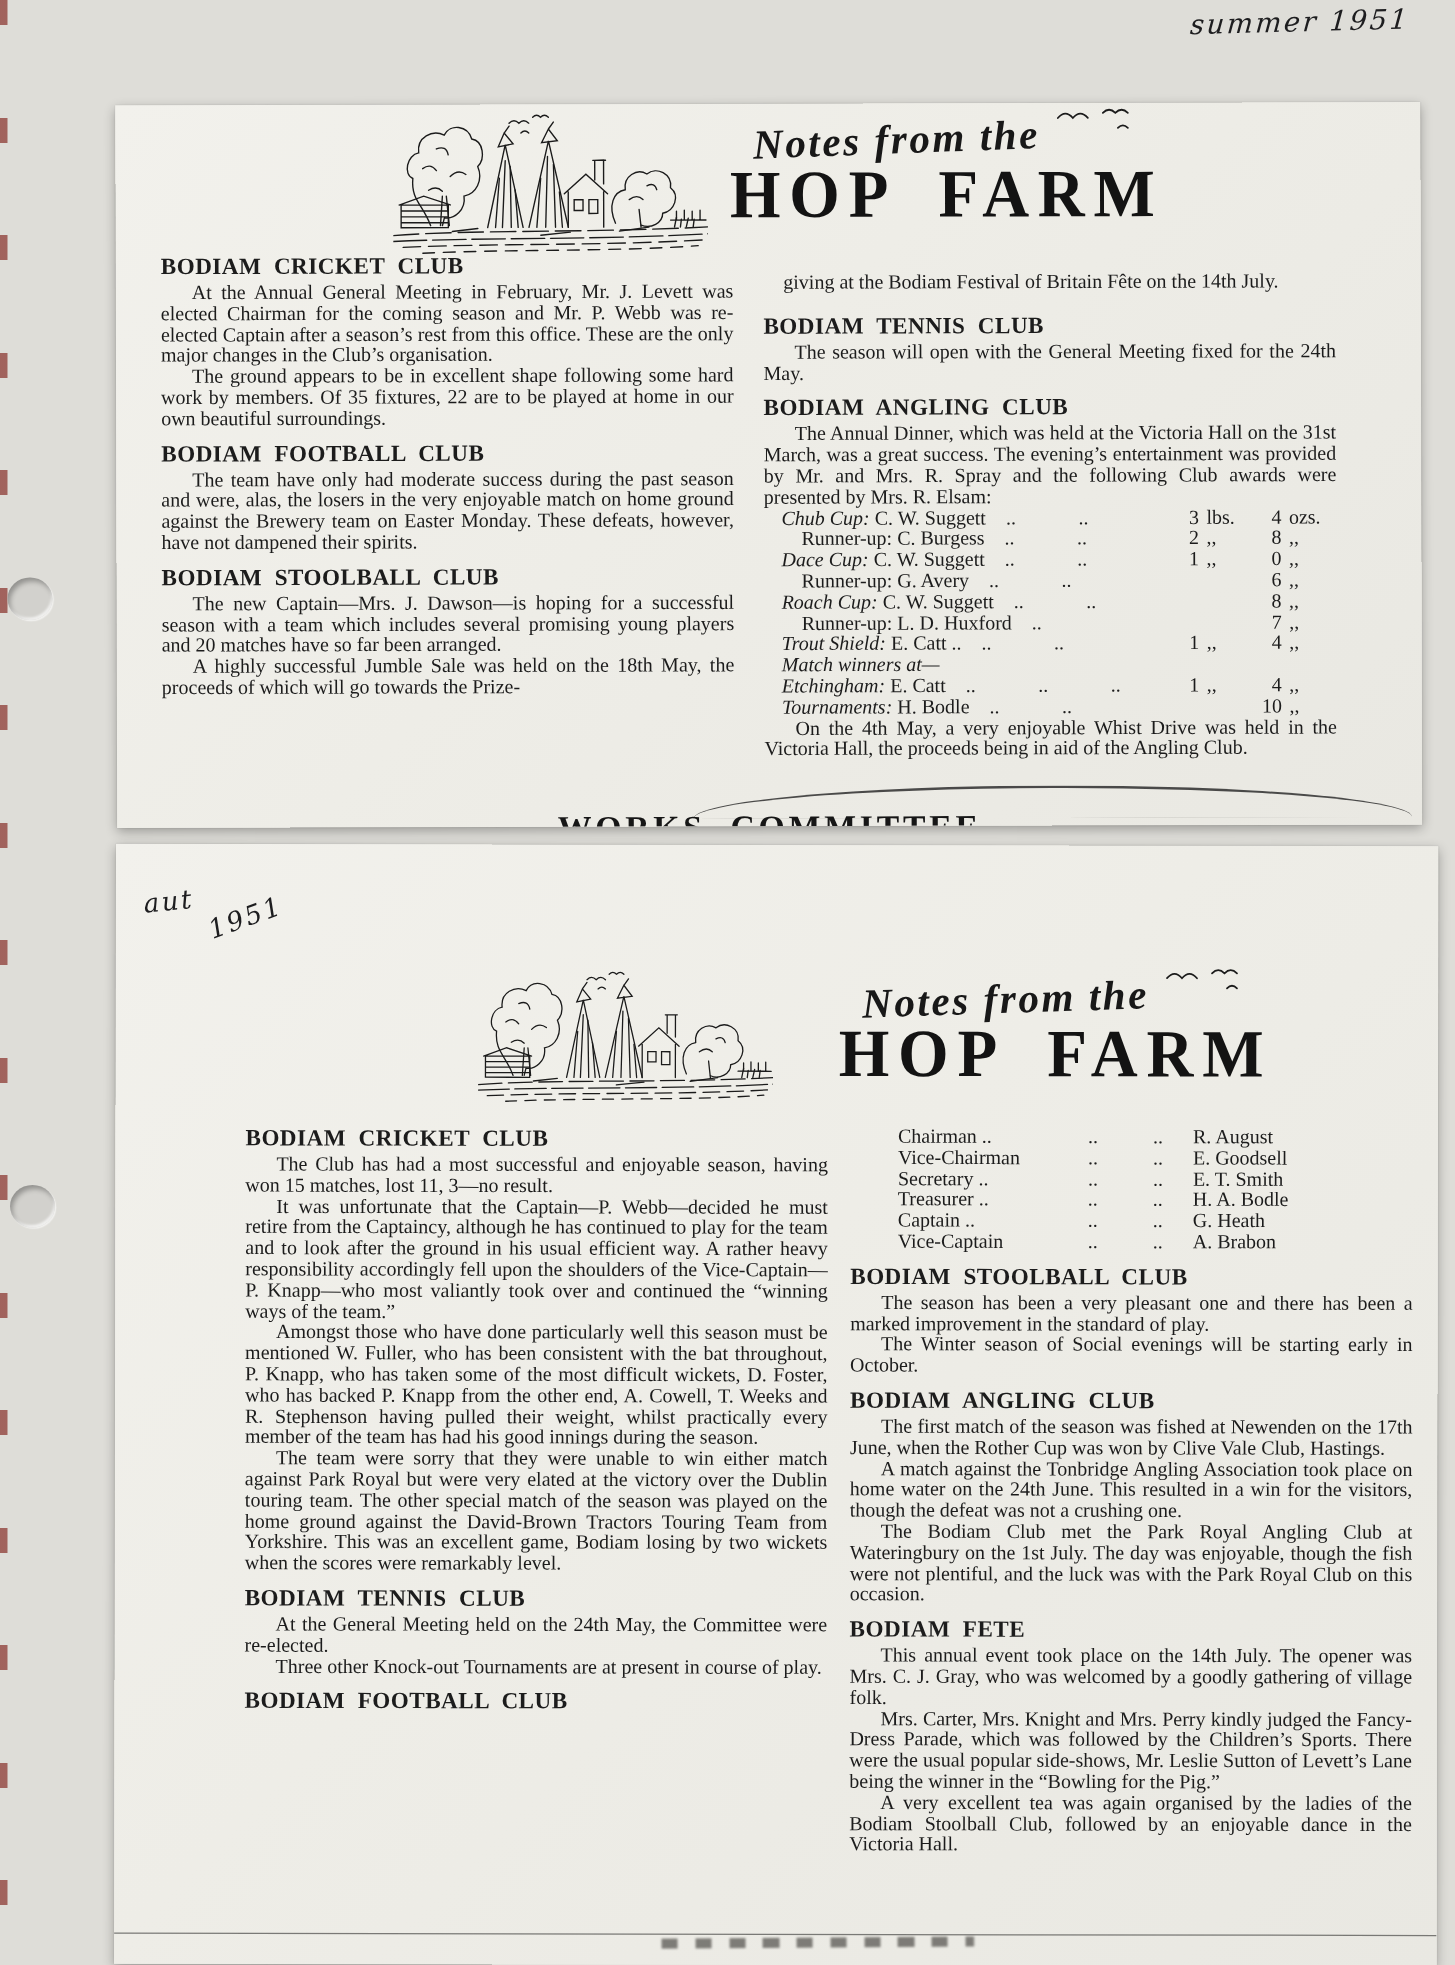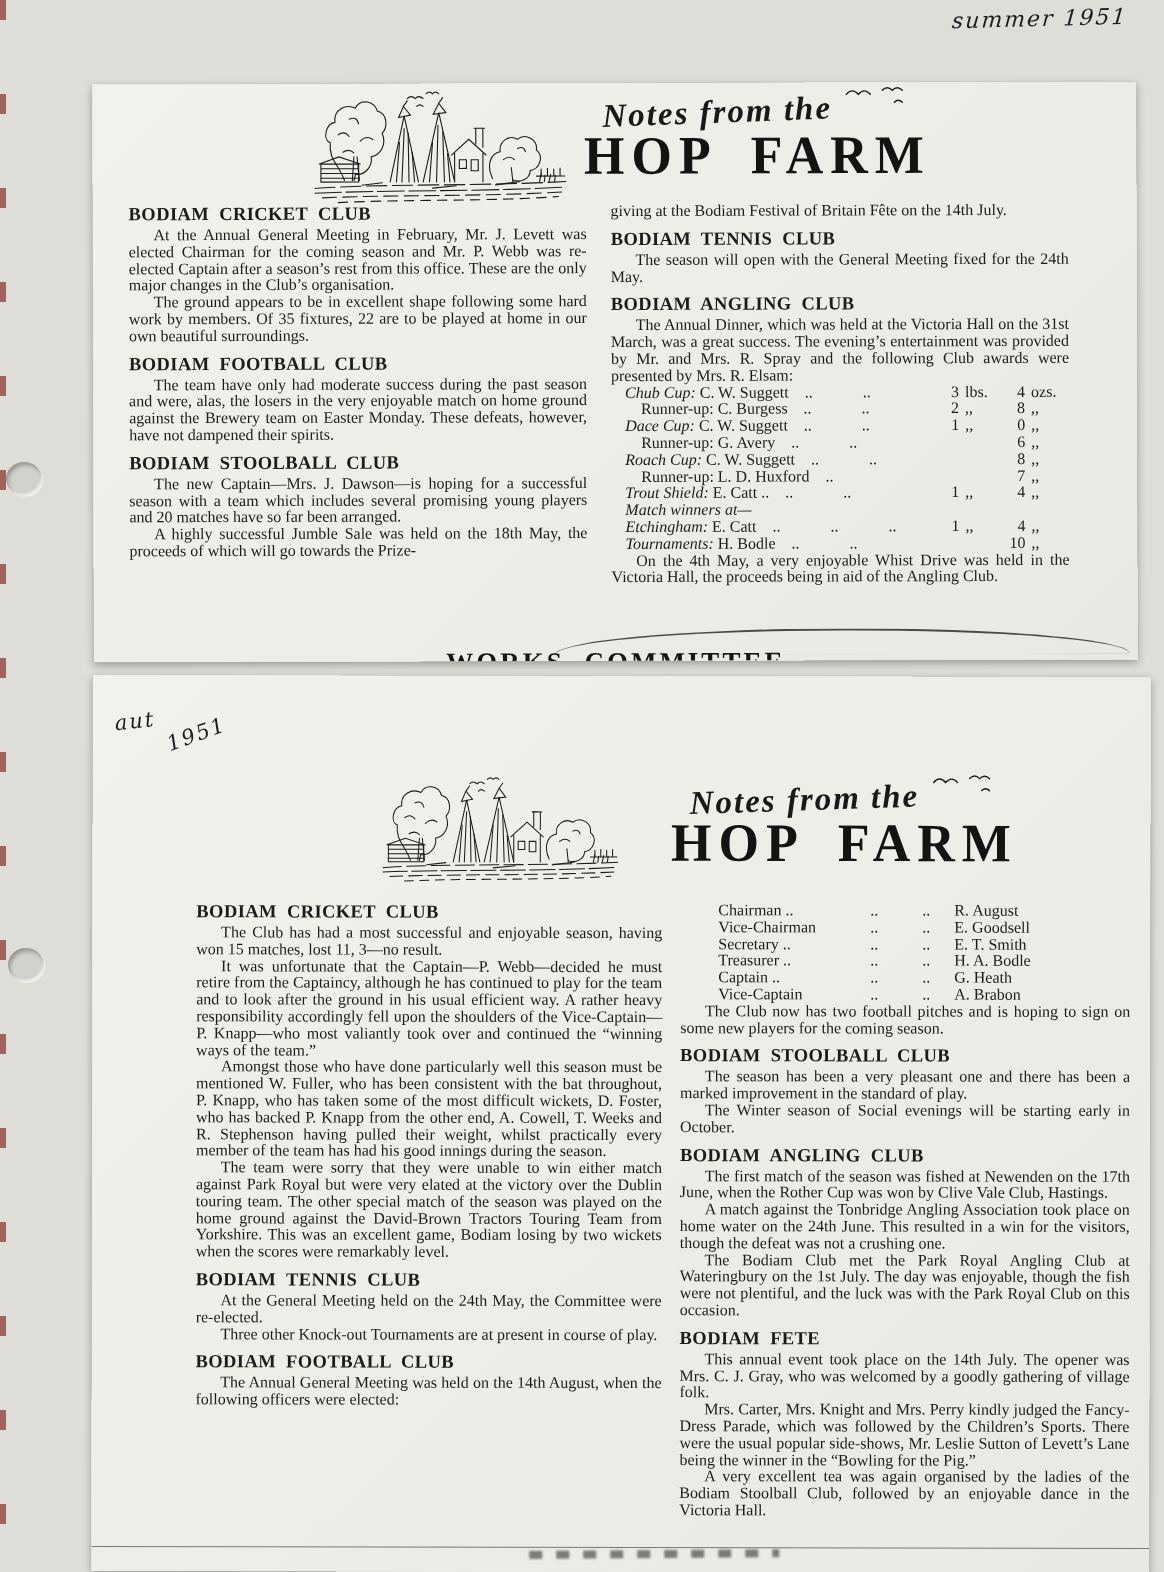--- a/index.html
+++ b/index.html
@@ -50,7 +50,7 @@
      margin:9px 0 3px;text-align:left;line-height:20px;}
   .h.first{margin-top:0;}
   .p{margin:0;text-indent:1.55em;}
-  .p0{margin:0;text-indent:0;}
+  .p0{margin:16px;text-indent:0;}
   
   .aw{display:flex;white-space:nowrap;}
   .aw-l{padding-left:14px;}

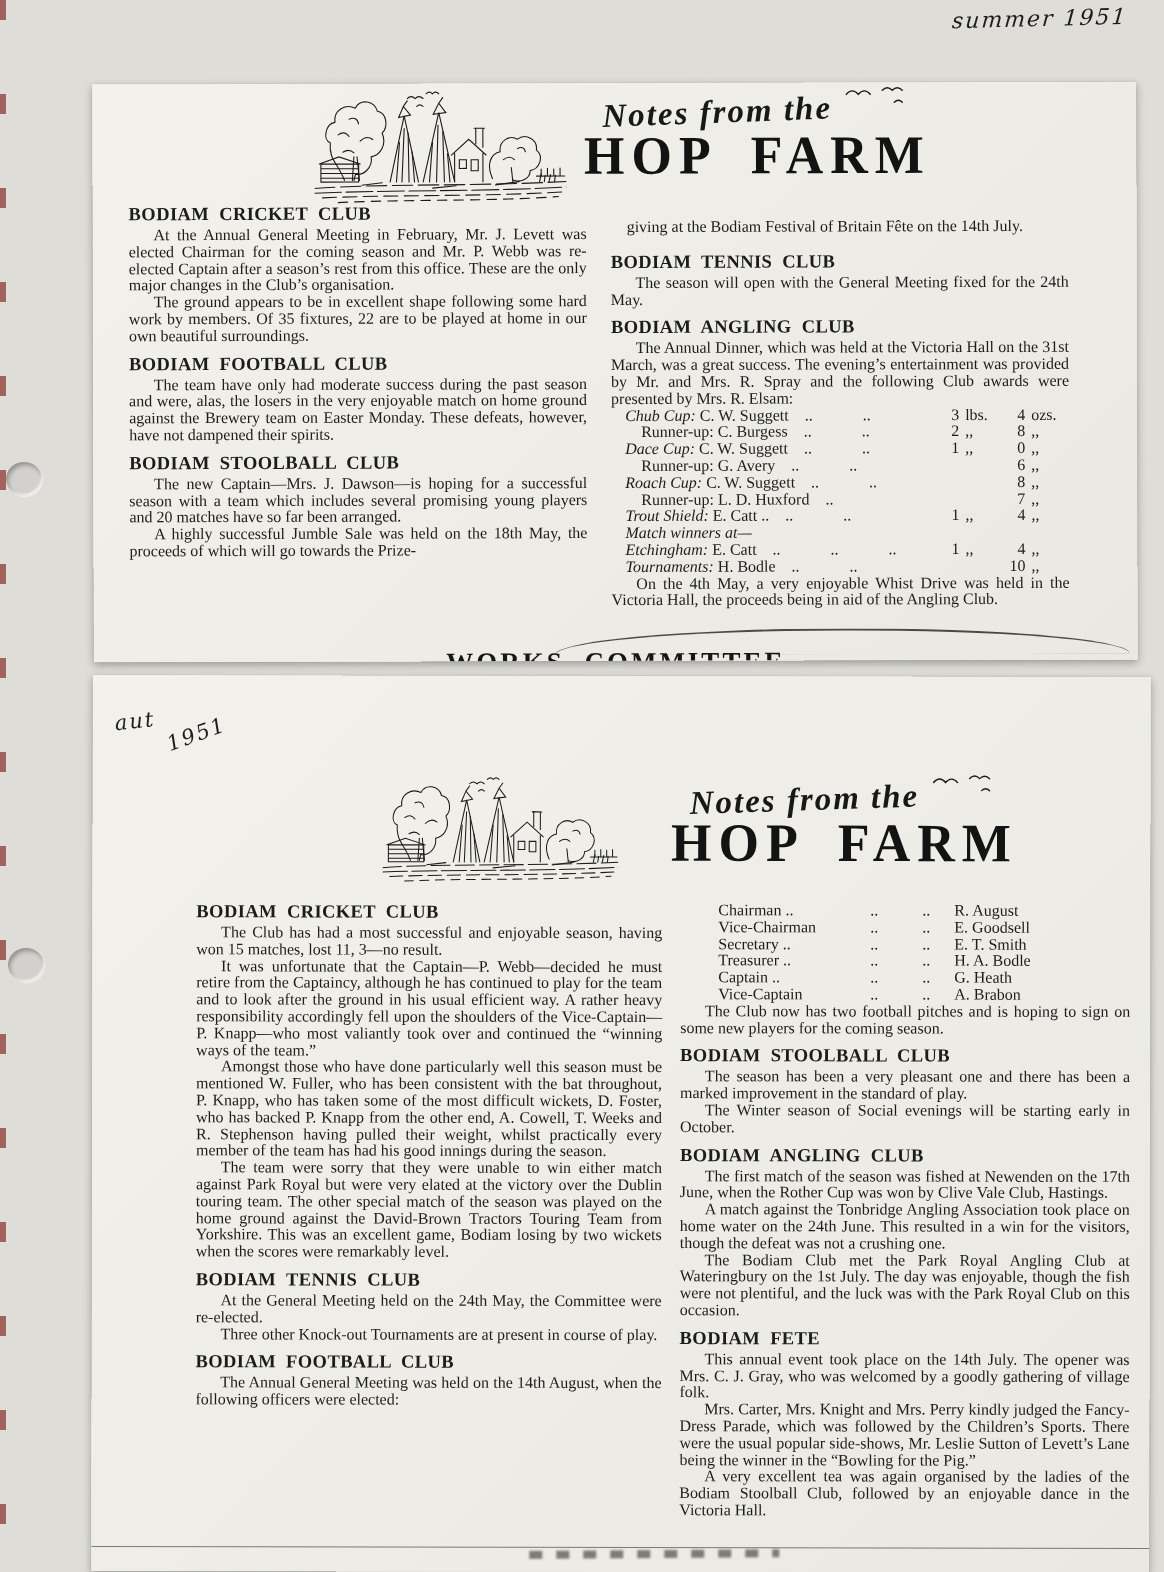--- a/index.html
+++ b/index.html
@@ -310,7 +310,6 @@
           <span class="o-d">.. ..</span>
           <span>A. Brabon</span>
         </div>
-      <p class="p">The Club now has two football pitches and is hoping to sign on some new players for the coming season.</p>
       <h3 class="h">BODIAM STOOLBALL CLUB</h3>
       <p class="p">The season has been a very pleasant one and there has been a marked improvement in the standard of play.</p>
       <p class="p">The Winter season of Social evenings will be starting early in October.</p>

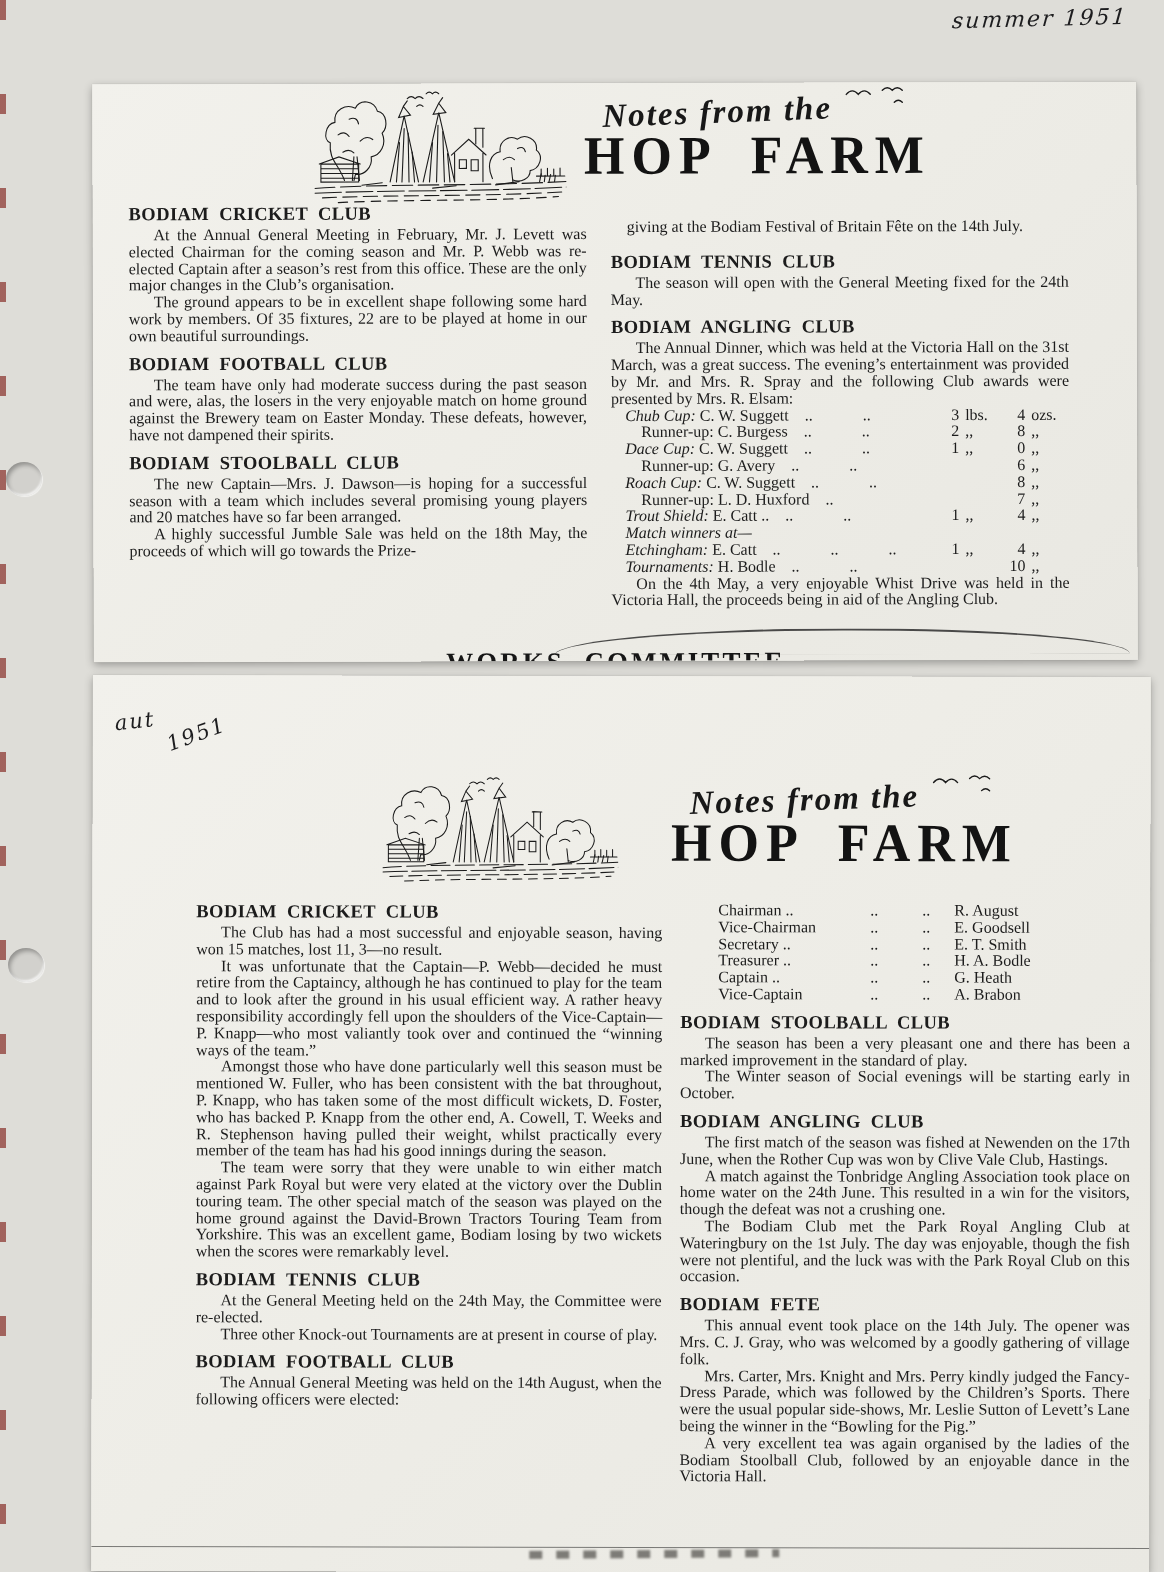--- a/index.html
+++ b/index.html
@@ -277,7 +277,6 @@
       <p class="p">At the General Meeting held on the 24th May, the Committee were re-elected.</p>
       <p class="p">Three other Knock-out Tournaments are at present in course of play.</p>
       <h3 class="h">BODIAM FOOTBALL CLUB</h3>
-      <p class="p">The Annual General Meeting was held on the 14th August, when the following officers were elected:</p>
     </div>
     <div class="col colD">
       <div class="off">

